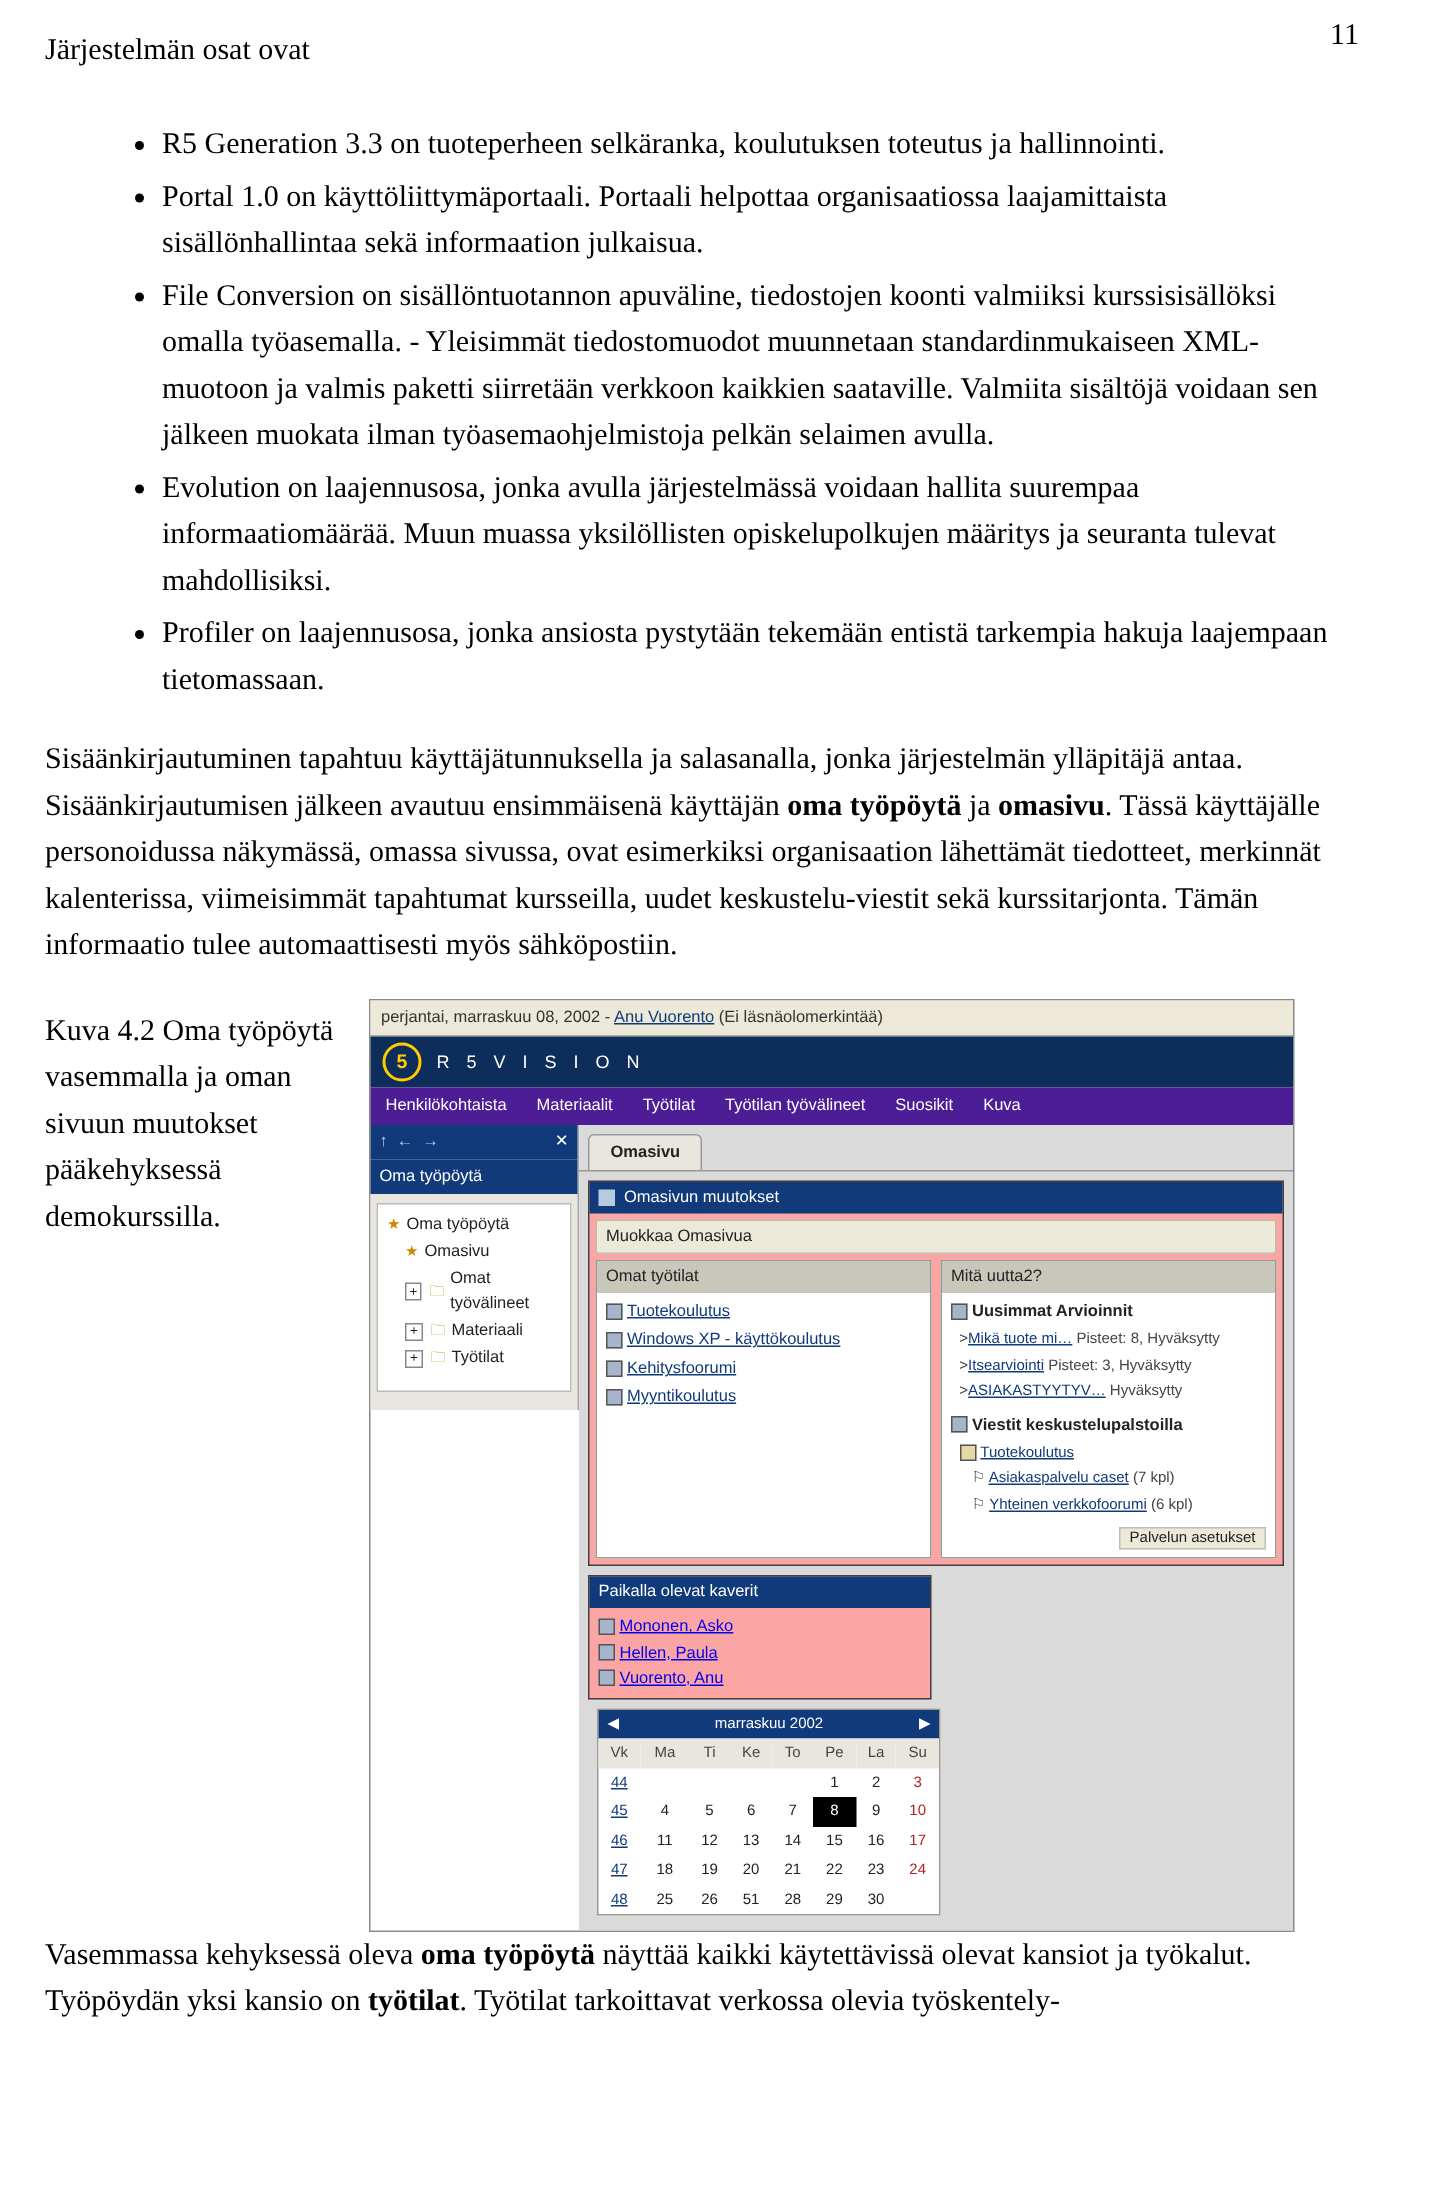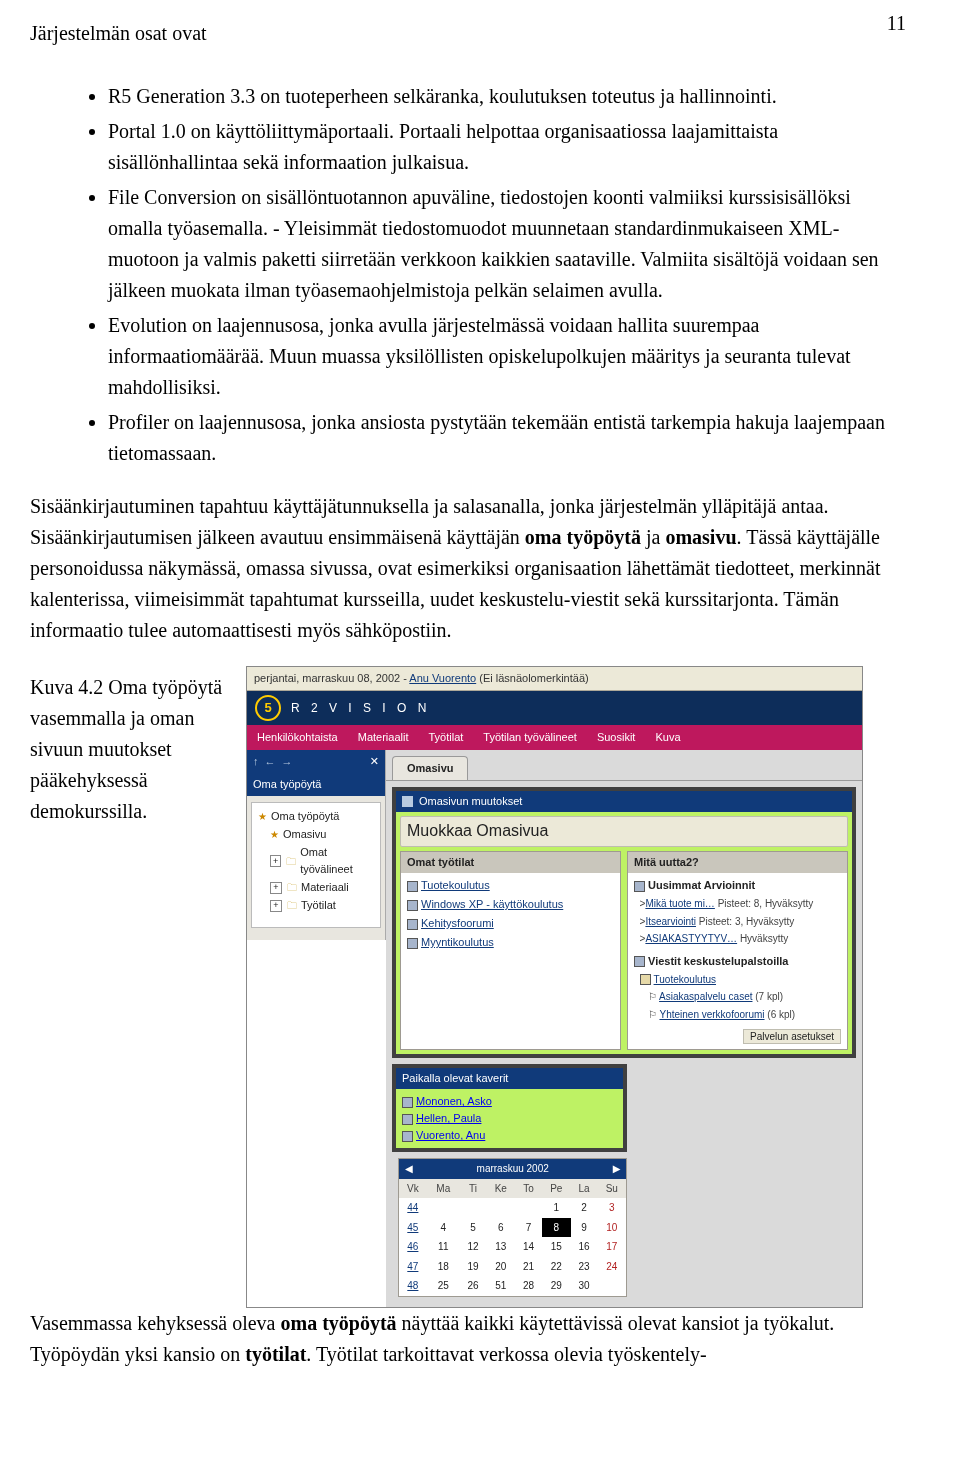--- a/index.html
+++ b/index.html
@@ -89,7 +89,7 @@
         </div>
         <div class="brand">
           <div class="logo">5</div>
-          <span class="prod">R 2   V I S I O N</span>
+          <span class="prod">R 5   V I S I O N</span>
         </div>
         <div class="menubar">
           <div>Henkilökohtaista</div>

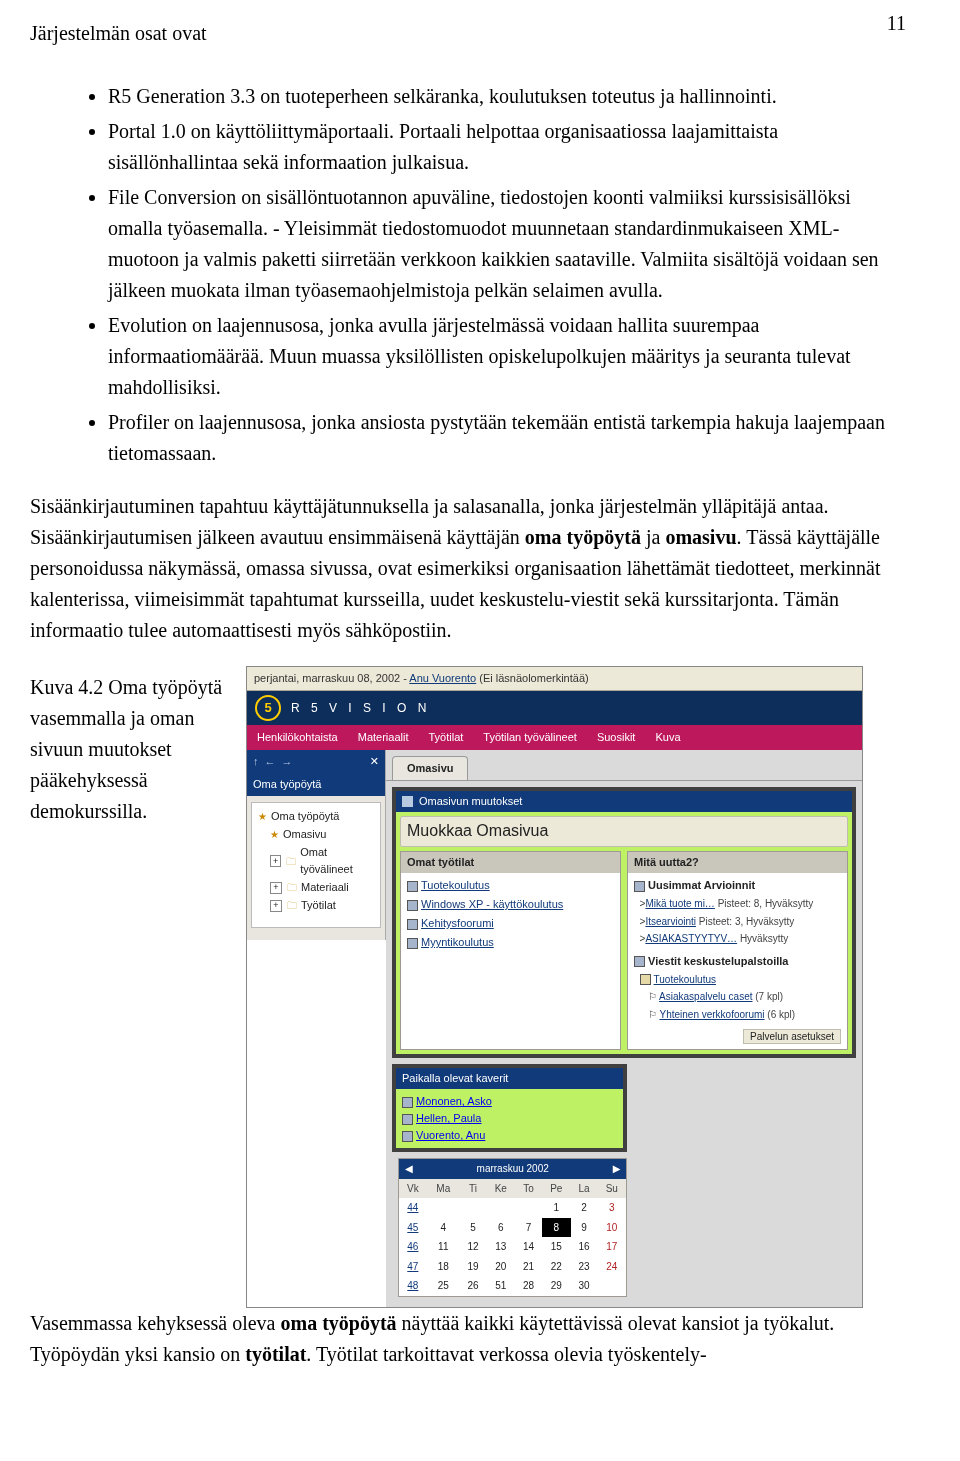--- a/index.html
+++ b/index.html
@@ -17,7 +17,7 @@
   .brand{background:#0d2d5a;color:#fff;display:flex;align-items:center;padding:4px 8px}
   .brand .logo{width:22px;height:22px;border:2px solid #fc0;border-radius:50%;display:flex;align-items:center;justify-content:center;color:#fc0;font-weight:700;font-size:13px;margin-right:10px}
   .brand .prod{letter-spacing:4px;font-size:12px}
-  .menubar{background:#be185d;display:flex}
+  .menubar{background:#4c1d95;display:flex}
   .menubar div{padding:4px 10px;color:#fff;font-size:11px;cursor:pointer}
   .body3{display:flex;align-items:flex-start}
   .navcol{width:138px;background:#e8e6df;border-right:1px solid #aaa;padding-bottom:12px}

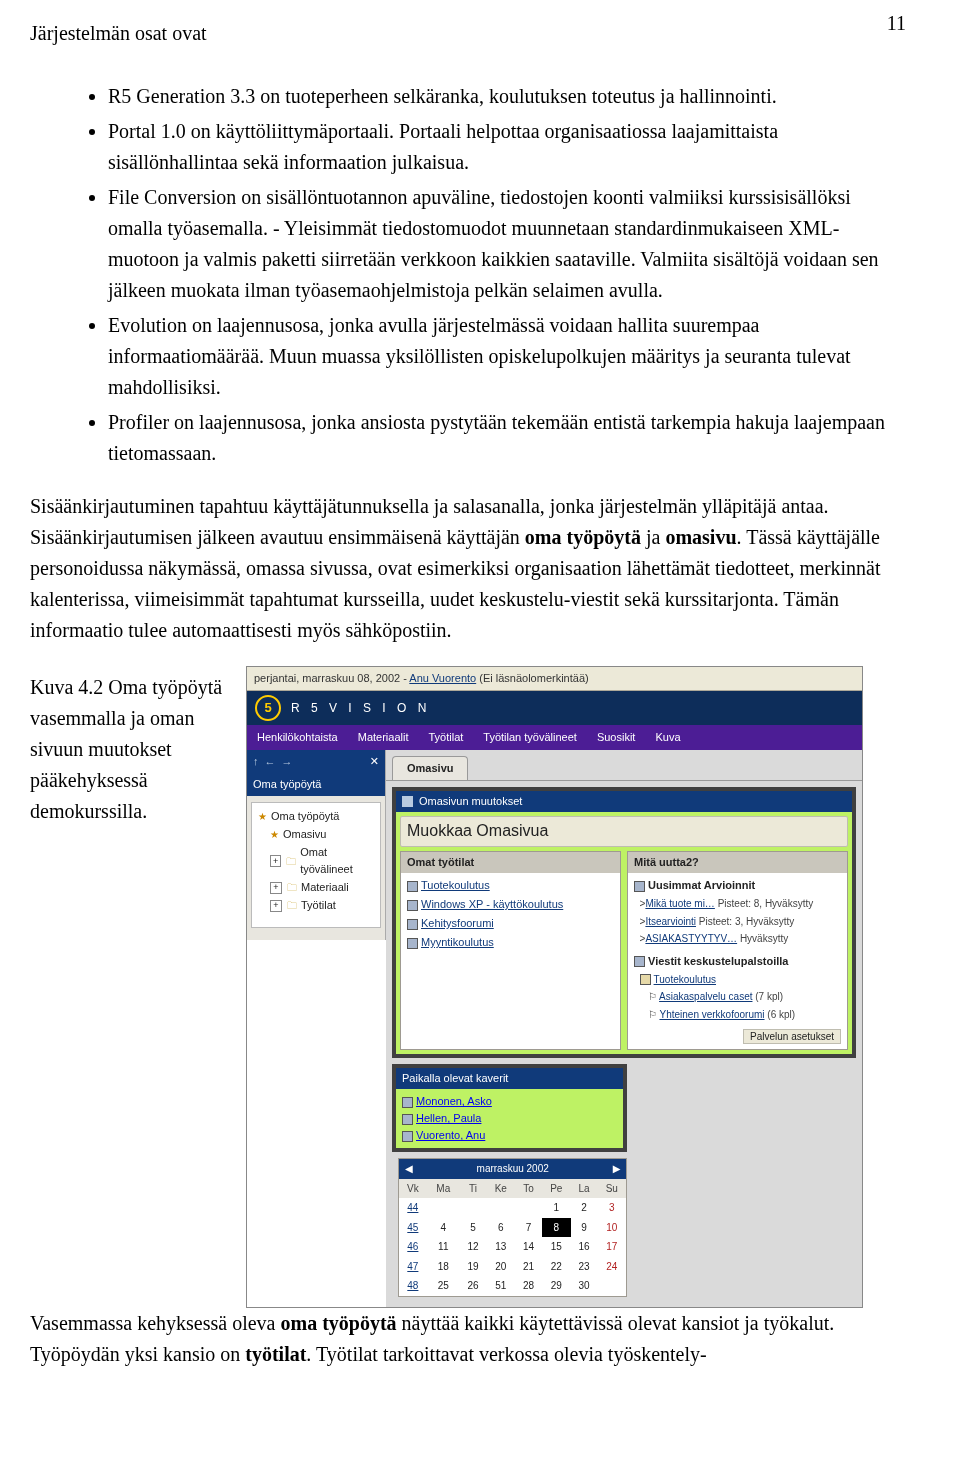--- a/index.html
+++ b/index.html
@@ -34,7 +34,7 @@
   .tabstrip .tab{background:#e8e6df;border:1px solid #999;border-bottom:none;border-radius:4px 4px 0 0;padding:3px 14px;font-weight:700;font-size:11px}
   .rcontent{flex:1;background:#dadada;display:flex;flex-direction:column}
   .rbody{padding:6px 6px 4px 6px}
-  .sect{background:#bef264;border:4px solid #404040;margin-bottom:6px}
+  .sect{background:#fca5a5;border:1px solid #404040;margin-bottom:6px}
   .sect-h{background:#103a7a;color:#fff;padding:2px 6px;font-size:11px;display:flex;align-items:center}
   .sect-h .sq{width:11px;height:11px;background:#b8cae0;margin-right:6px}
   .btnbar{background:#ece9d8;padding:2px 6px;border:1px solid #bfbdb0;border-radius:2px;font-size:16px;margin:4px}

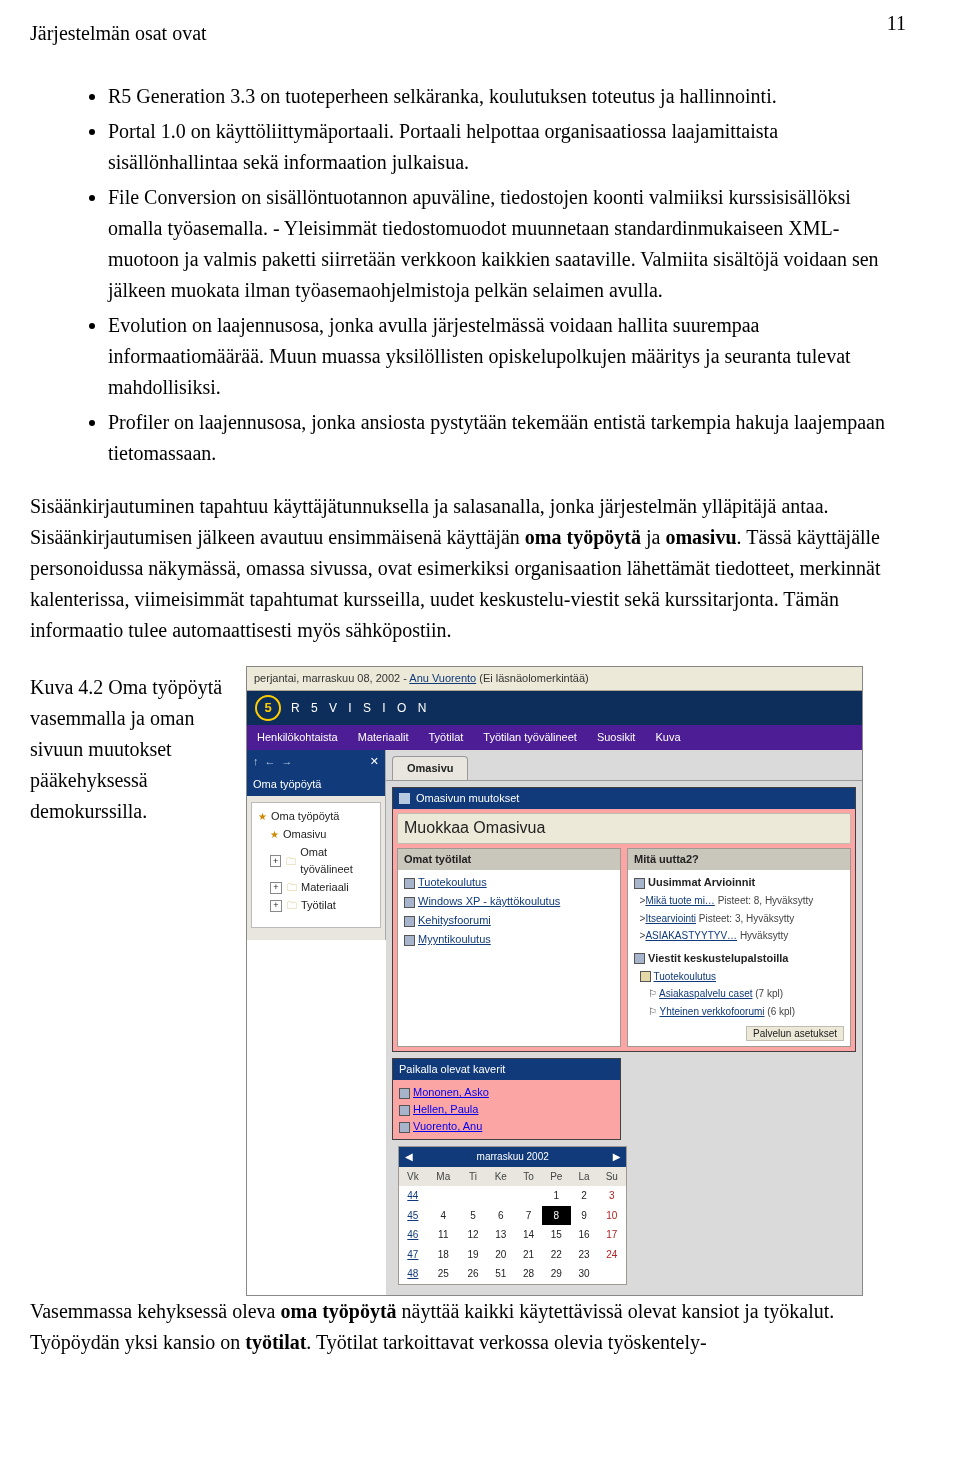--- a/index.html
+++ b/index.html
@@ -37,7 +37,7 @@
   .sect{background:#fca5a5;border:1px solid #404040;margin-bottom:6px}
   .sect-h{background:#103a7a;color:#fff;padding:2px 6px;font-size:11px;display:flex;align-items:center}
   .sect-h .sq{width:11px;height:11px;background:#b8cae0;margin-right:6px}
-  .btnbar{background:#ece9d8;padding:2px 6px;border:1px solid #bfbdb0;border-radius:2px;font-size:16px;margin:4px}
+  .btnbar{background:#ece9d8;padding:2px 6px;border:1px solid #bfbdb0;border-radius:2px;font-size:11px;margin:4px}
   .cols{display:flex;gap:6px;padding:0 4px 4px 4px}
   .panel{flex:1;background:#fff;border:1px solid #9e9a91}
   .panel-h{background:#c9c6bc;padding:2px 6px;font-weight:700;font-size:11px}

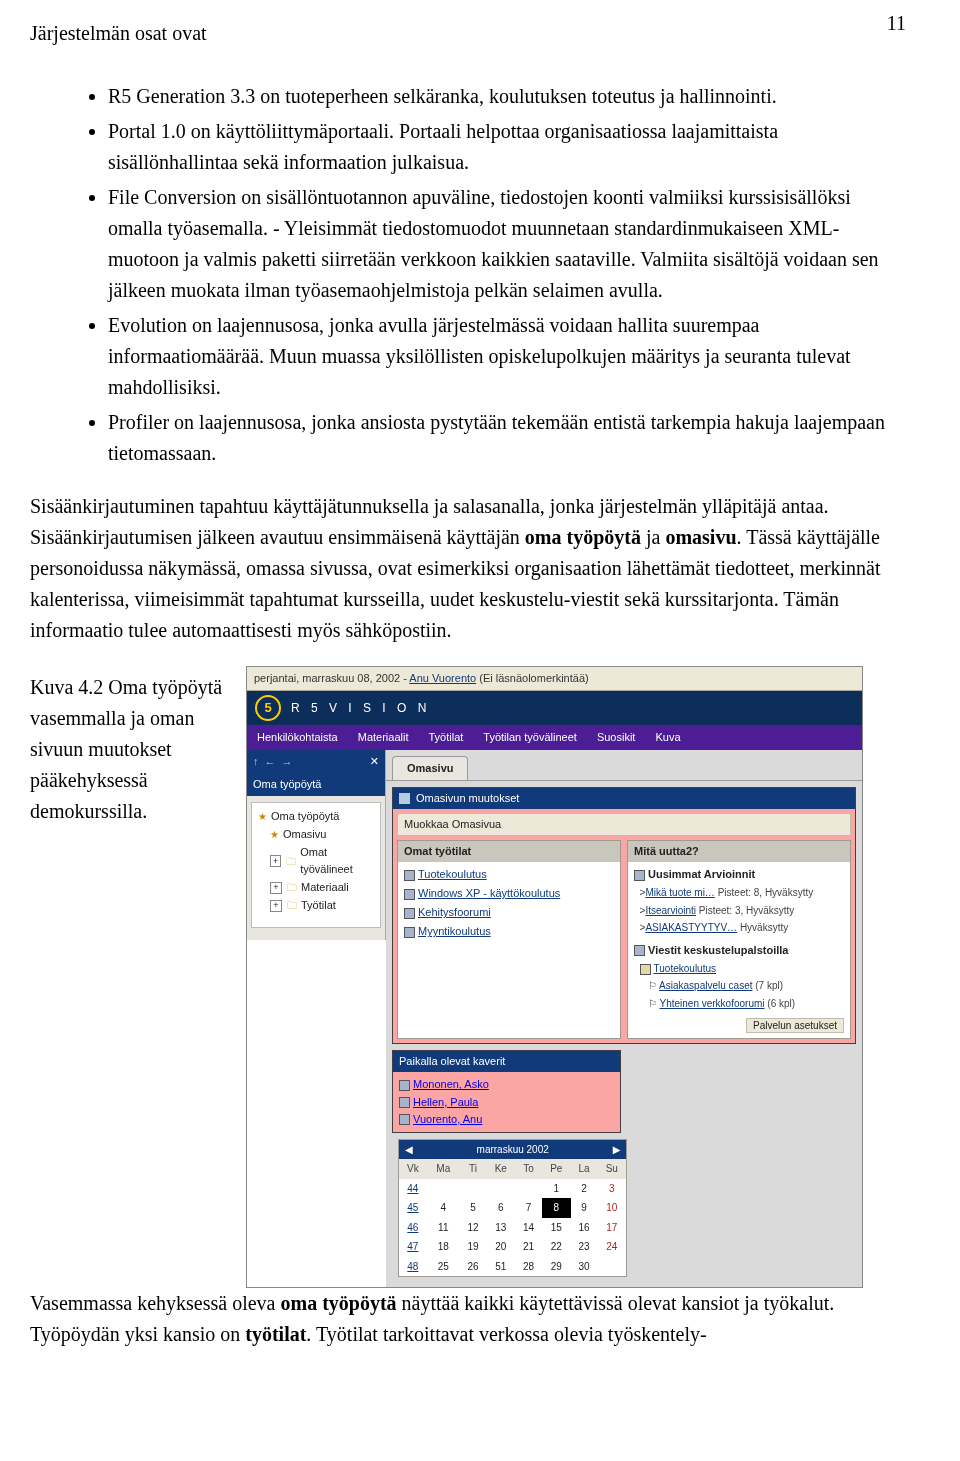--- a/index.html
+++ b/index.html
@@ -40,7 +40,7 @@
   .btnbar{background:#ece9d8;padding:2px 6px;border:1px solid #bfbdb0;border-radius:2px;font-size:11px;margin:4px}
   .cols{display:flex;gap:6px;padding:0 4px 4px 4px}
   .panel{flex:1;background:#fff;border:1px solid #9e9a91}
-  .panel-h{background:#c9c6bc;padding:2px 6px;font-weight:700;font-size:11px}
+  .panel-h{background:#c9c6bc;padding:2px 6px;font-weight:400;font-size:11px}
   .panel ul{list-style:none;margin:4px 0;padding:0 6px}
   .panel ul li{margin:2px 0}
   .panel ul li a{color:#103a7a;}

